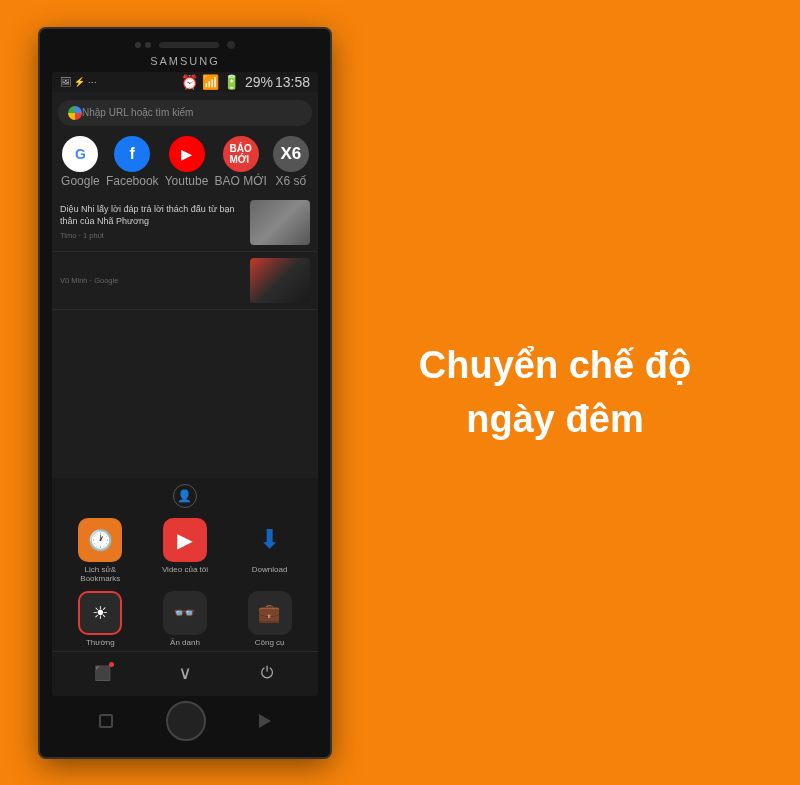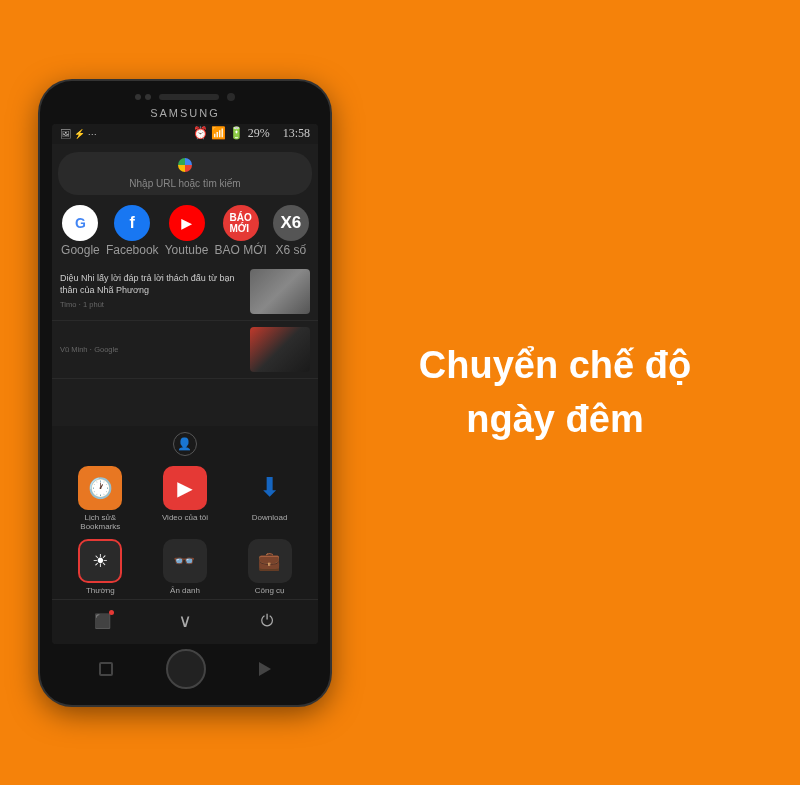--- a/index.html
+++ b/index.html
@@ -26,9 +26,9 @@
     
     .phone-shell {
       width: 290px;
-      height: 624px;
+      height: 728px;
       background: #111;
-      border-radius: 32px;
+      border-radius: 6px;
       padding: 12px;
       box-shadow: 0 0 0 2px #333, 0 8px 30px rgba(0,0,0,0.5);
       flex-shrink: 0;

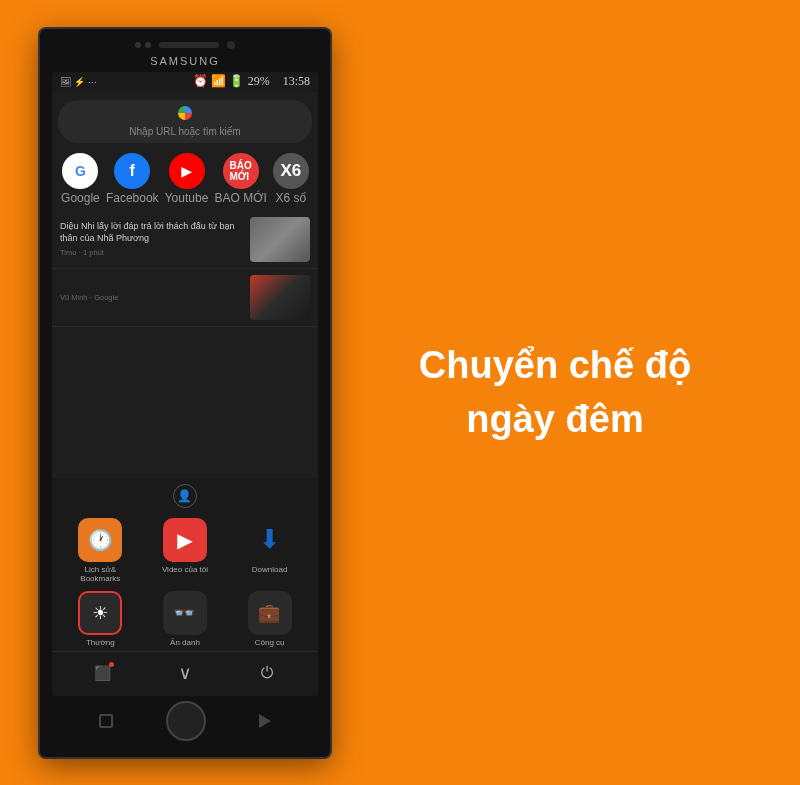--- a/index.html
+++ b/index.html
@@ -82,7 +82,7 @@
       color: #ccc;
     }
     .status-left { display: flex; gap: 3px; align-items: center; }
-    .status-right { display: flex; gap: 13px; align-items: center; font-size: 12px; font-family: Liberation Serif, serif; }
+    .status-right { display: flex; gap: 2px; align-items: center; font-size: 14px; }
 
     
     .phone-screen {

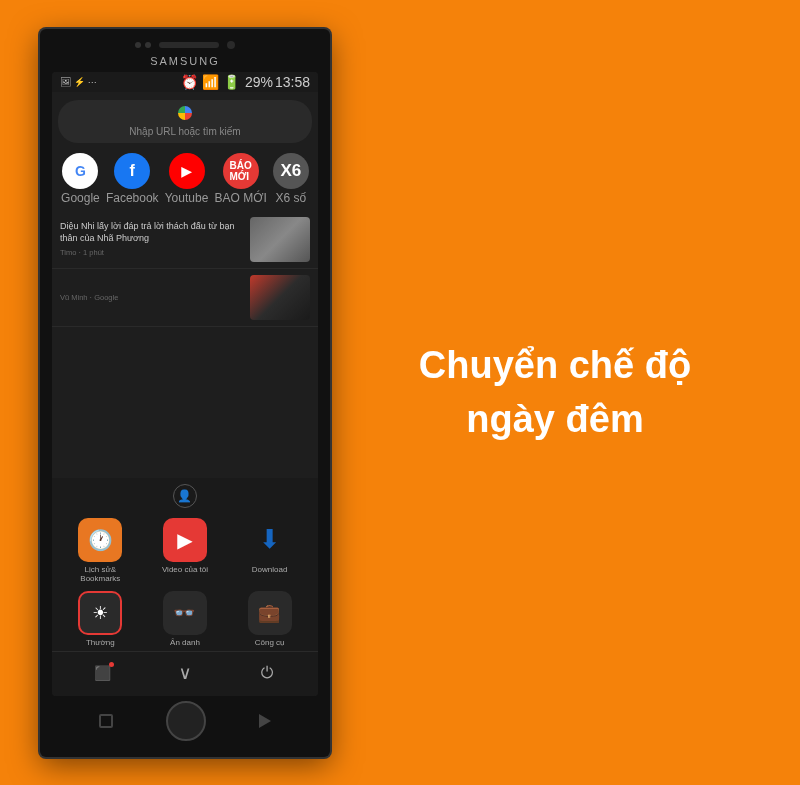--- a/index.html
+++ b/index.html
@@ -102,8 +102,6 @@
       padding: 6px 10px;
       display: flex;
       align-items: center;
-      gap: 6px;
-      flex-direction: column;
     }
     .g-logo {
       width: 14px; height: 14px;

